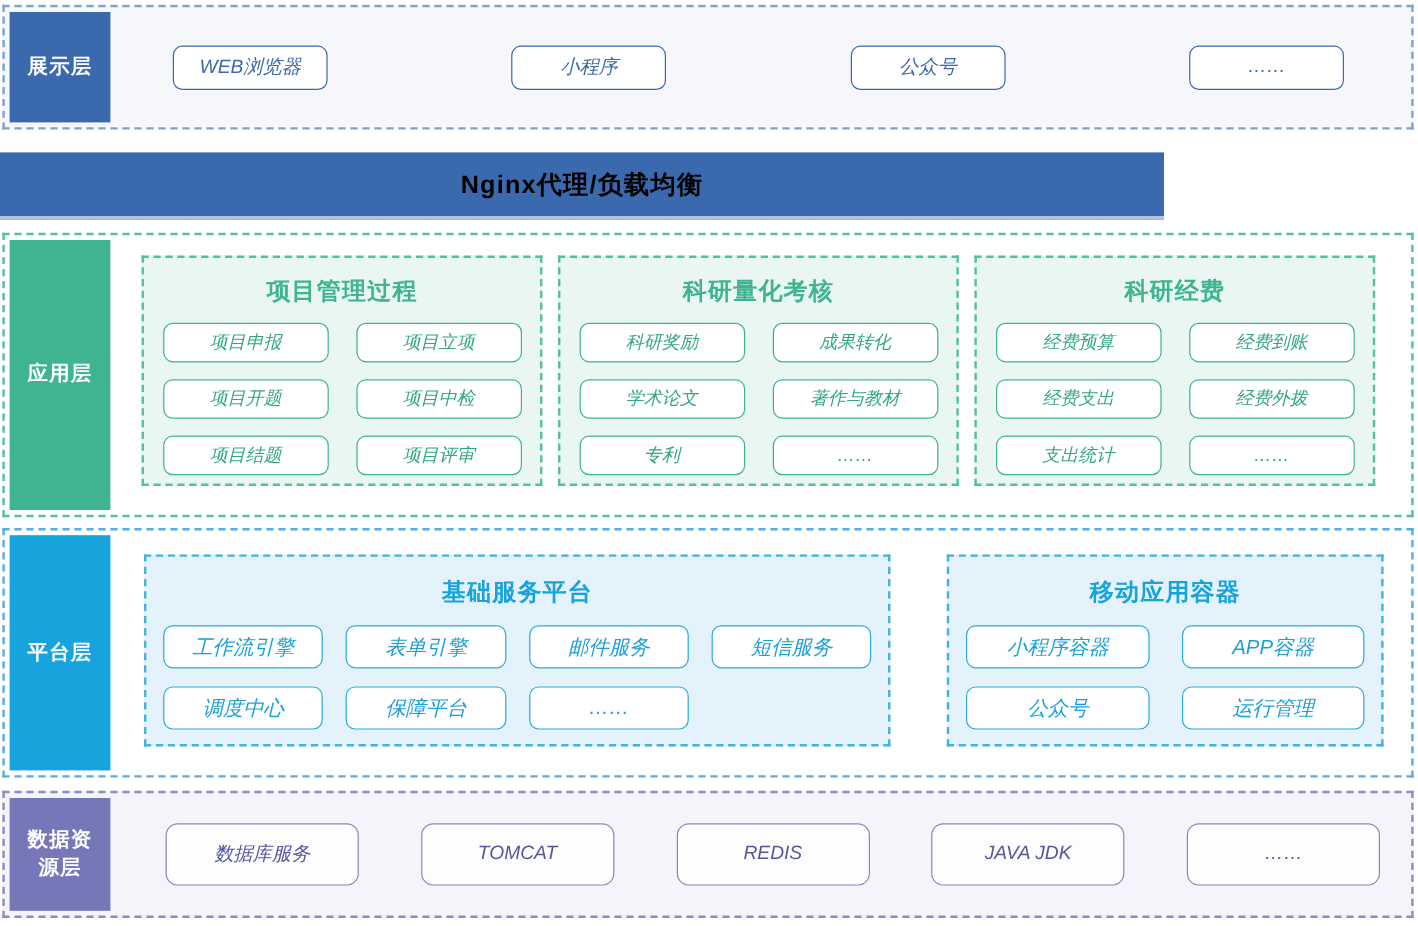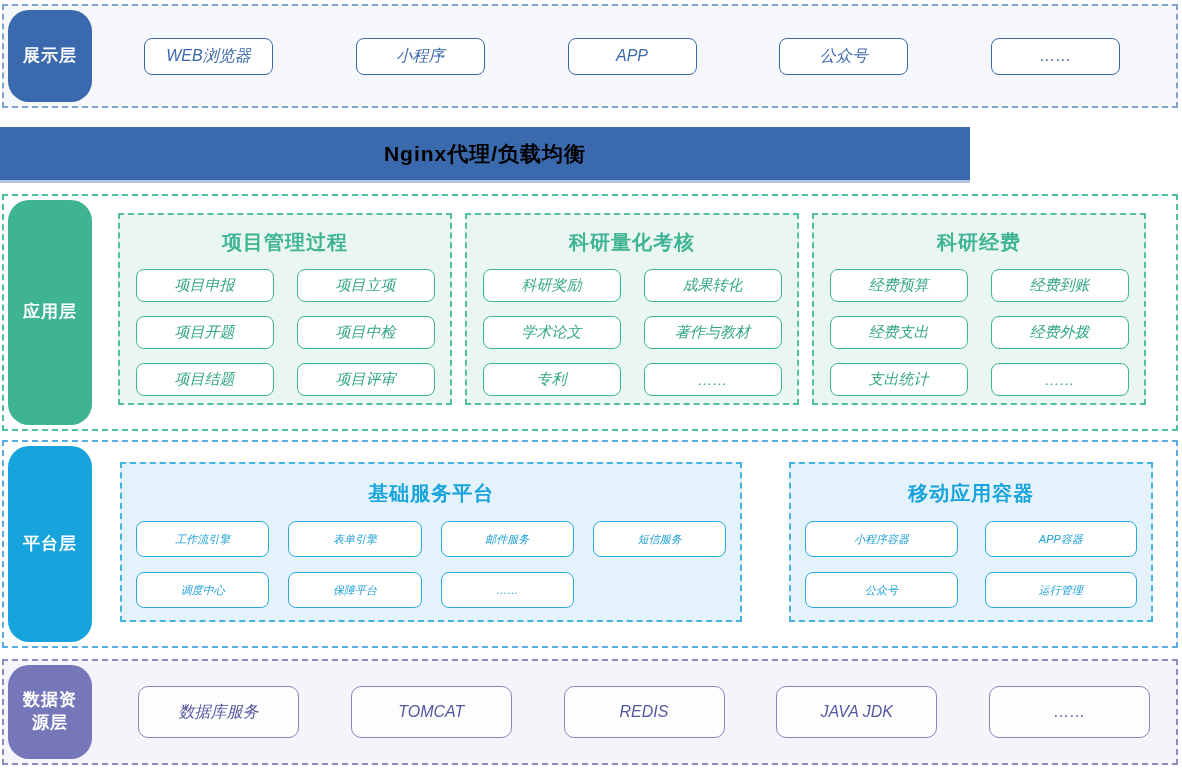--- a/index.html
+++ b/index.html
@@ -16,7 +16,7 @@
     flex:none; width:84px; margin:4px; box-sizing:border-box;
     display:flex; align-items:center; justify-content:center;
     color:#ffffff; font-weight:bold; font-size:17px; line-height:1.35;
-    text-align:center; letter-spacing:1px;border-radius:21px;
+    text-align:center; letter-spacing:1px;
   }
   .chip {
     box-sizing:border-box; background:#ffffff; border-radius:8px;

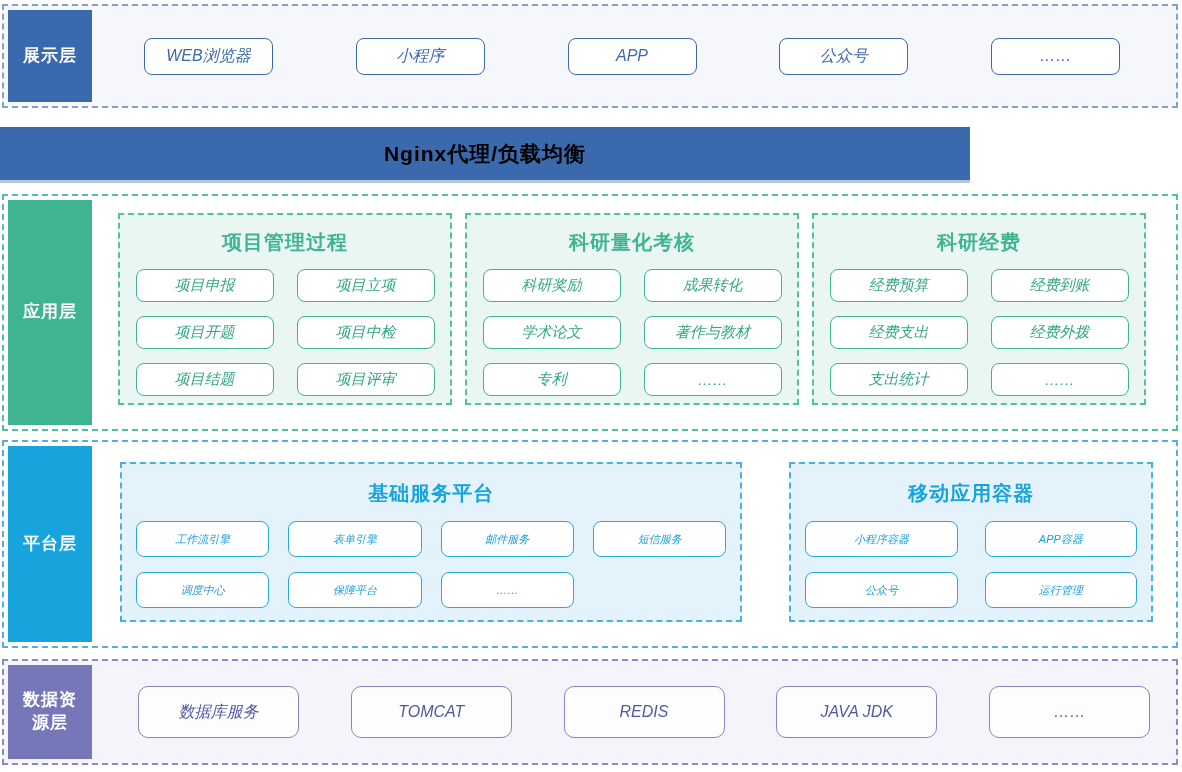--- a/index.html
+++ b/index.html
@@ -81,7 +81,6 @@
     <div class="present-content">
       <div class="chip present-chip">WEB浏览器</div>
       <div class="chip present-chip">小程序</div>
-      <div class="chip present-chip">APP</div>
       <div class="chip present-chip">公众号</div>
       <div class="chip present-chip">……</div>
     </div>

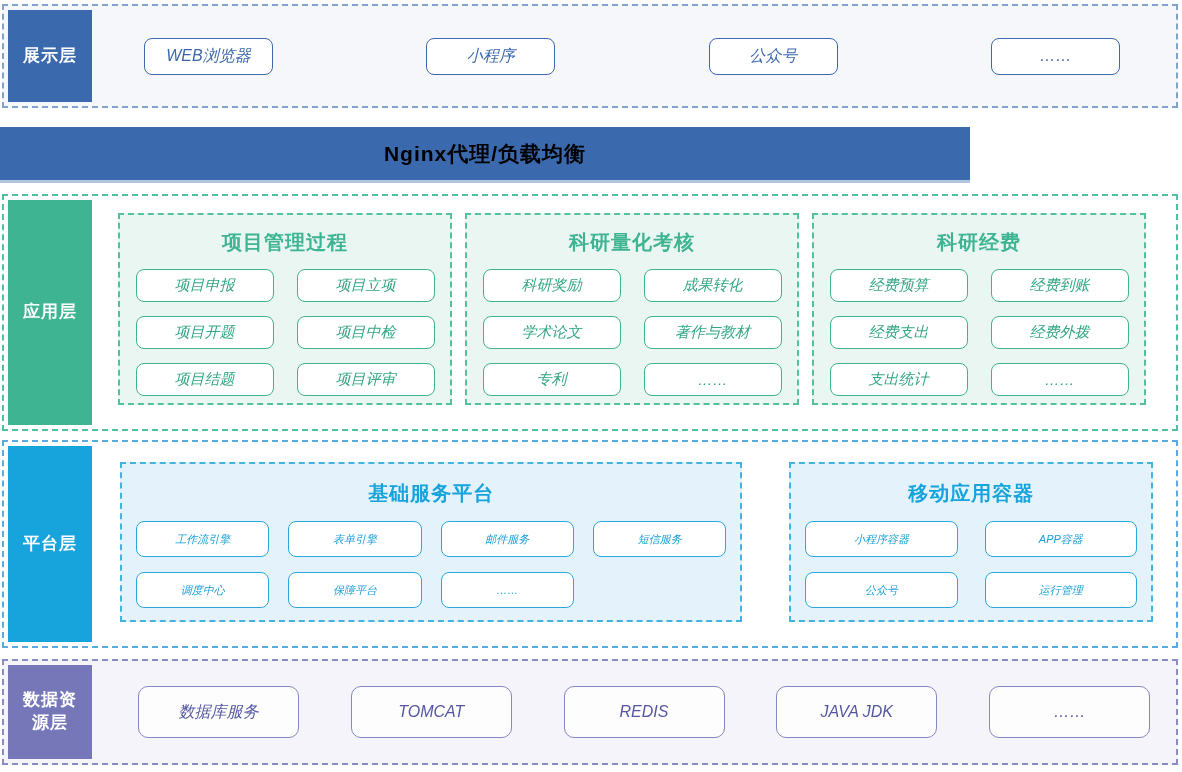--- a/index.html
+++ b/index.html
@@ -63,7 +63,7 @@
   .title-cyan { color:#17a3dc; margin:4px 0 14px; }
   .basic-grid { display:grid; grid-template-columns:repeat(4,1fr); gap:15px 19px; width:100%; }
   .mobile-grid { display:grid; grid-template-columns:repeat(2,1fr); gap:15px 27px; width:100%; }
-  .pf-chip { height:36px; border:1px solid #2aa9de; color:#1b9fd8; font-size:11px; }
+  .pf-chip { height:36px; border:1px solid #2aa9de; color:#1b9fd8; font-size:17px; }
 
   
   .row-data { top:659px; height:106px; border-color:#8b8cc6; background:#f4f4fa; }

